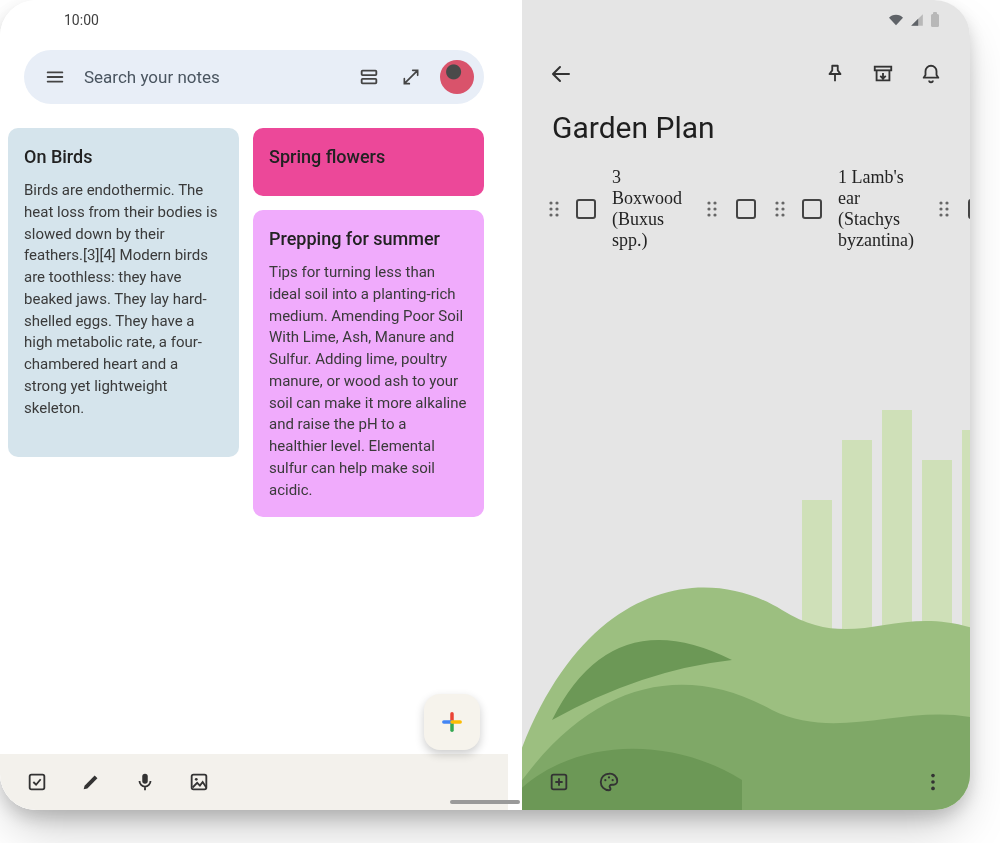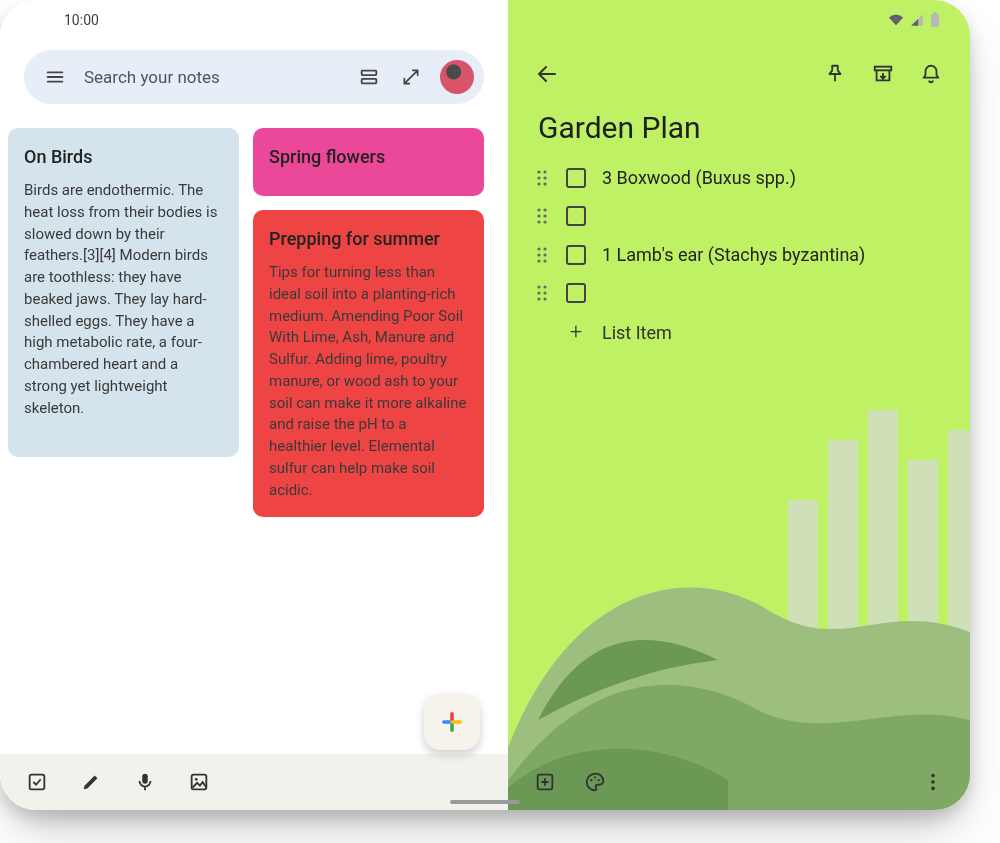--- a/index.html
+++ b/index.html
@@ -41,6 +41,7 @@
     position:absolute;
     top:0; left:0; right:0; bottom:0;
     display:flex;
+    gap:14px;
   }
   
   .left {

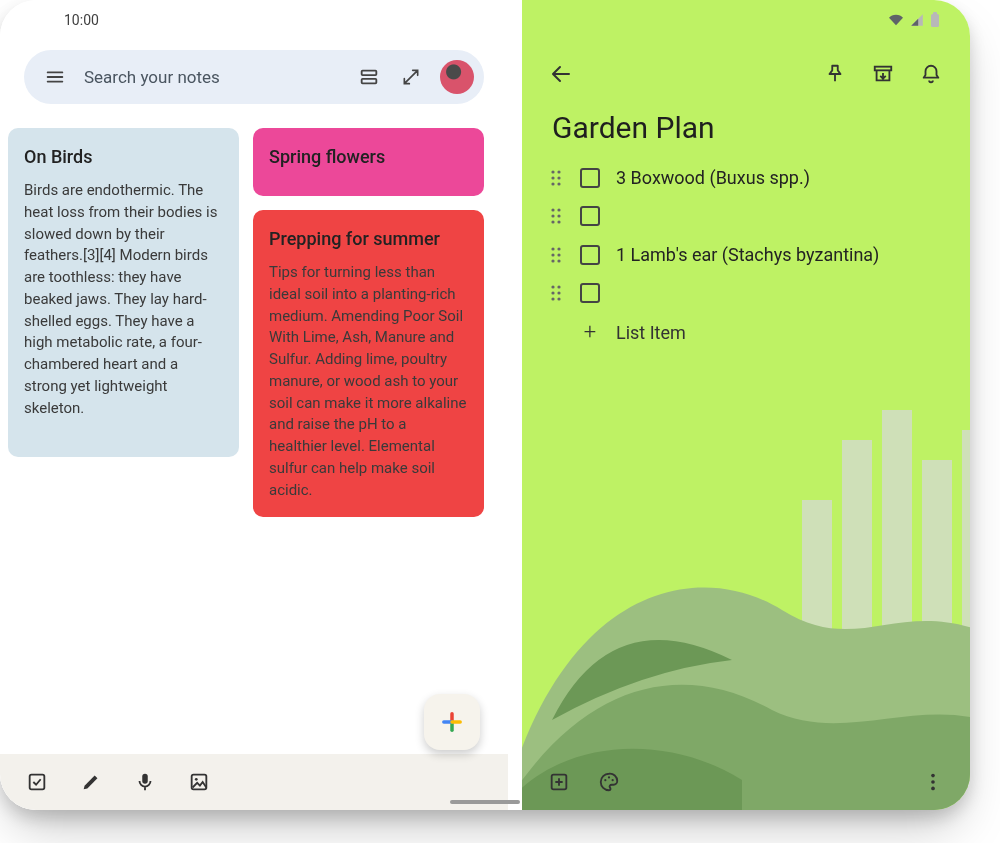--- a/index.html
+++ b/index.html
@@ -129,7 +129,7 @@
   .right {
     flex:1;
     position:relative;
-    background:#bef264;
+    background:#e5e5e5;
     overflow:hidden;
     display:flex;
     flex-direction:column;

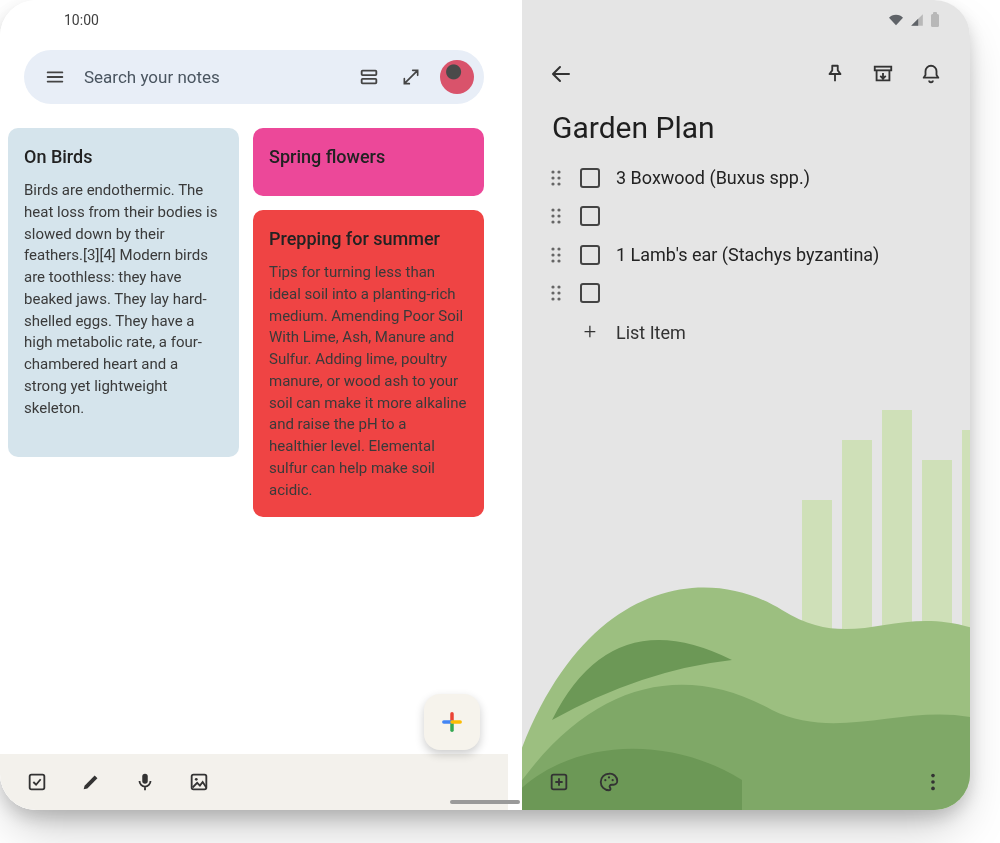--- a/index.html
+++ b/index.html
@@ -153,10 +153,10 @@
   .checklist {
     padding:0 20px;
     display:flex;
-    flex-direction:column;
     gap:6px;
     position:relative;
     z-index:2;
+    font-family:Liberation Serif, serif;
   }
   .check-row {
     display:flex;

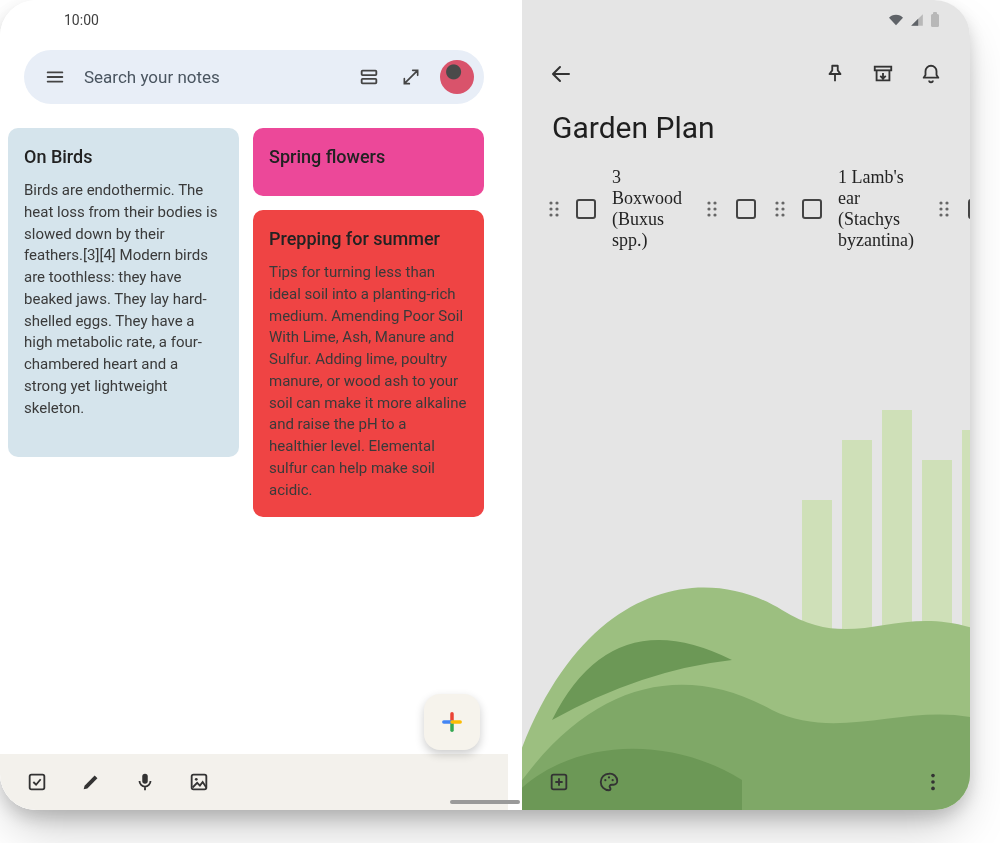--- a/index.html
+++ b/index.html
@@ -103,7 +103,7 @@
   }
   .card-blue   { background:#d5e4ec;}
   .card-gray   { background:#ec4899;}
-  .card-orange { background:#ef4444;}
+  .card-orange { background:#f0abfc;}
   .left-bottombar {
     height:56px;
     background:#f3f1ec;

